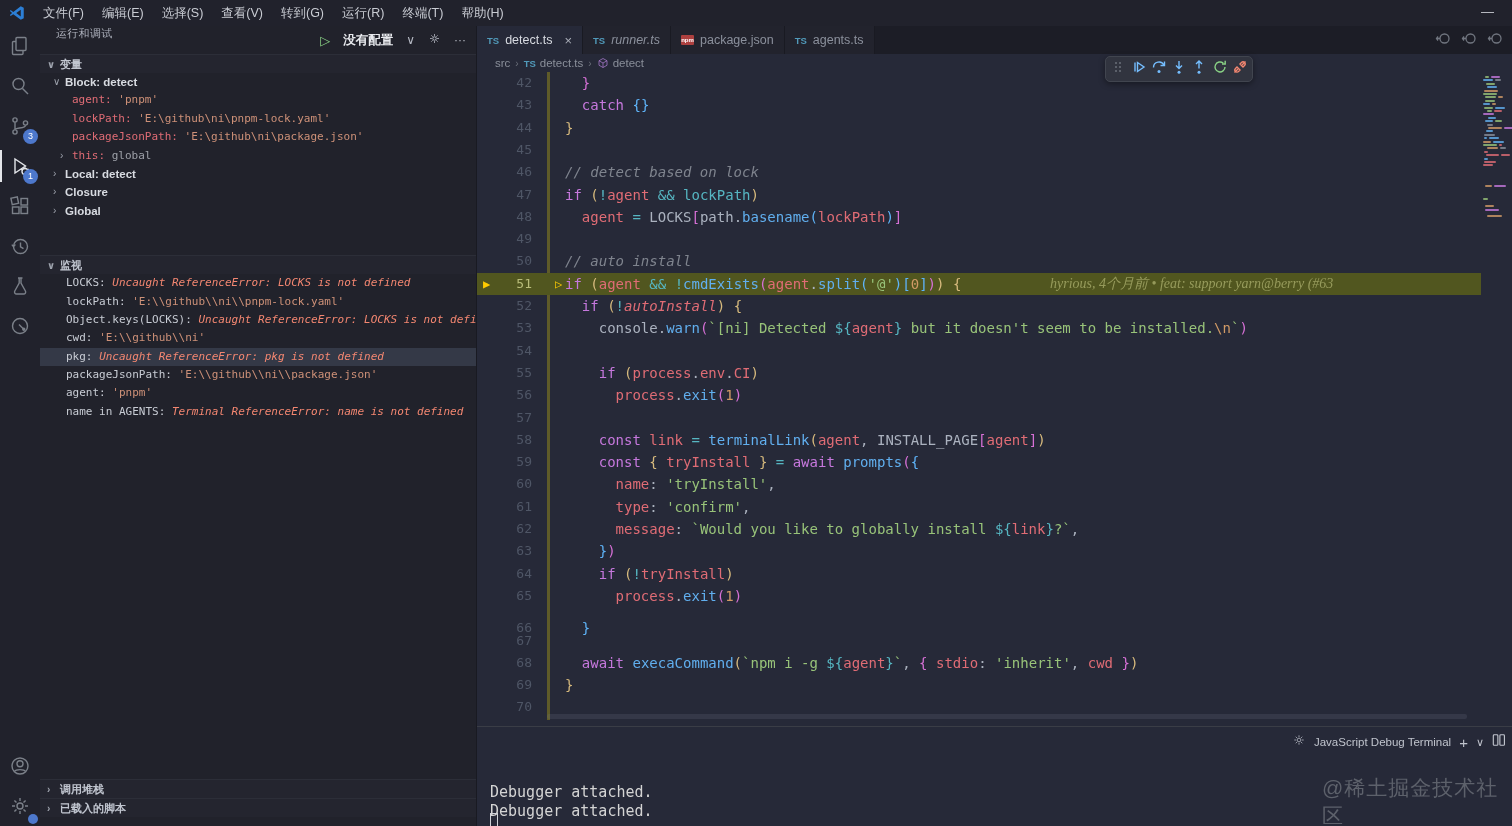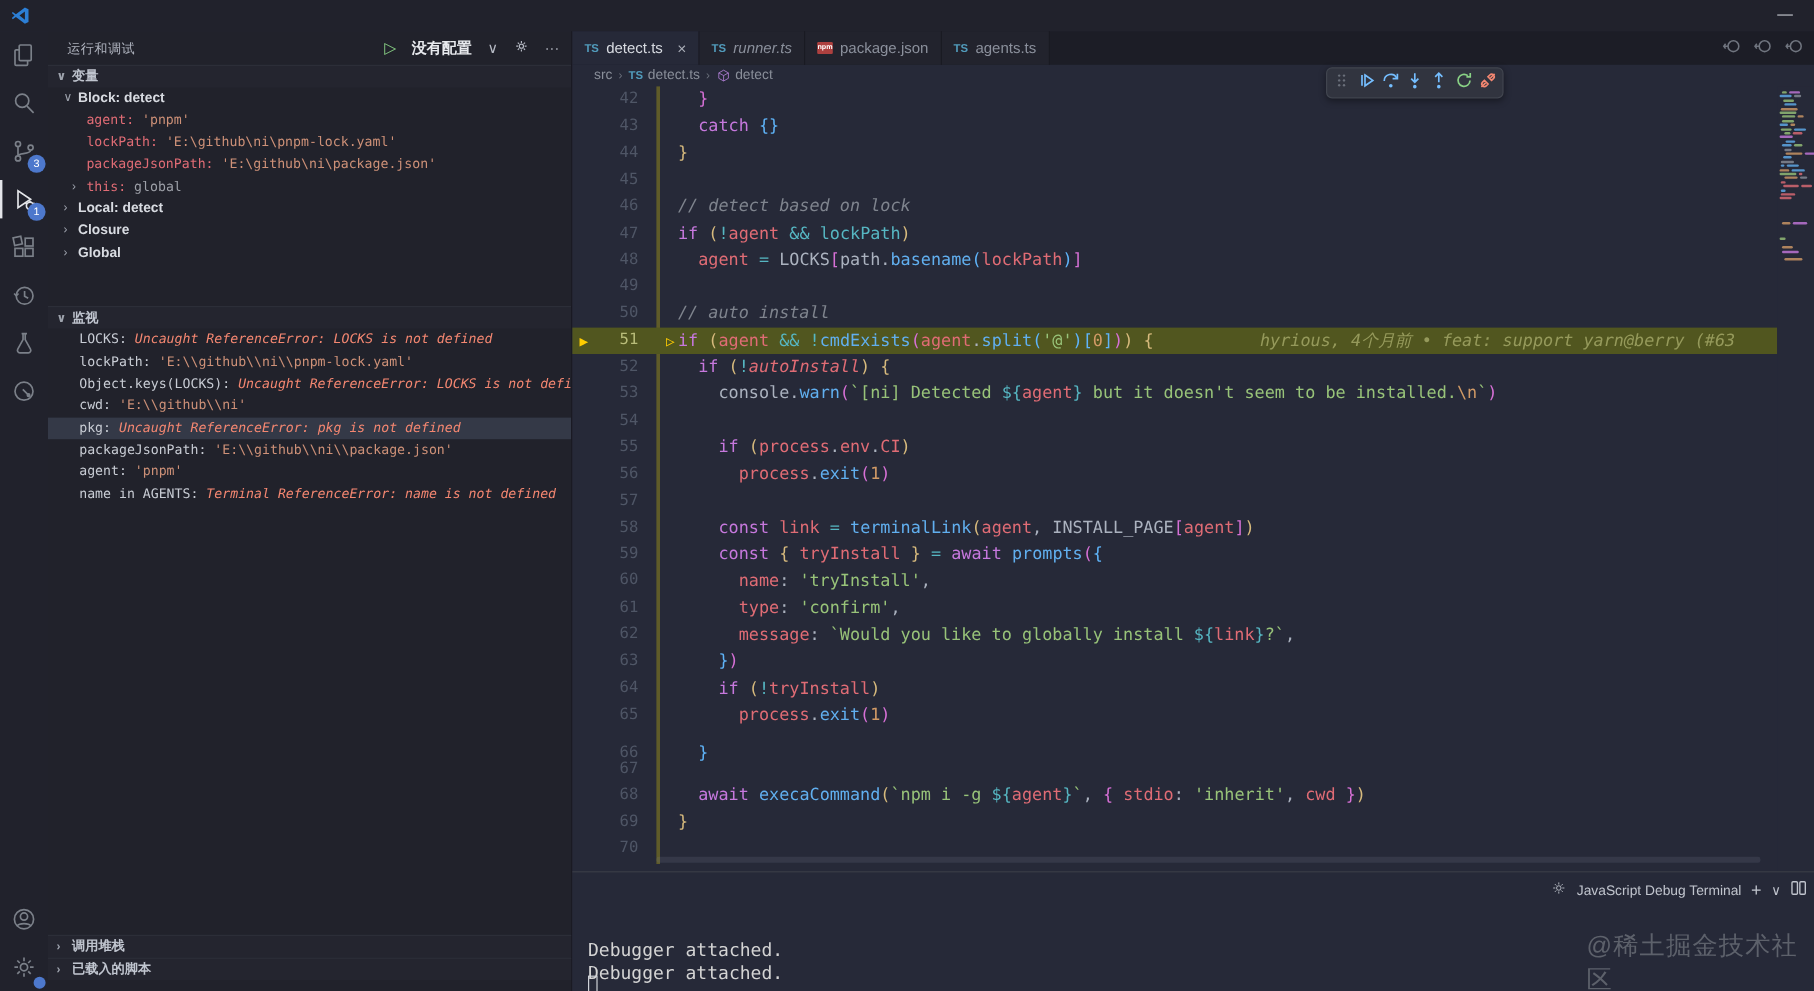--- a/index.html
+++ b/index.html
@@ -110,6 +110,16 @@
     <svg id="vscode-logo" viewBox="0 0 24 24">
       <path d="M17 3 L21 5 V19 L17 21 L7 13.5 L3.5 16 L2.5 14.8 L5.5 12 L2.5 9.2 L3.5 8 L7 10.5 Z M17 7.5 L11 12 L17 16.5 Z" fill="#2c7fd6"></path>
     </svg>
+    <div id="menubar" style="display: flex;">
+        <span class="menu-item">文件(F)</span>
+        <span class="menu-item">编辑(E)</span>
+        <span class="menu-item">选择(S)</span>
+        <span class="menu-item">查看(V)</span>
+        <span class="menu-item">转到(G)</span>
+        <span class="menu-item">运行(R)</span>
+        <span class="menu-item">终端(T)</span>
+        <span class="menu-item">帮助(H)</span>
+      </div>
     <div id="win-min">—</div>
   </div>
 

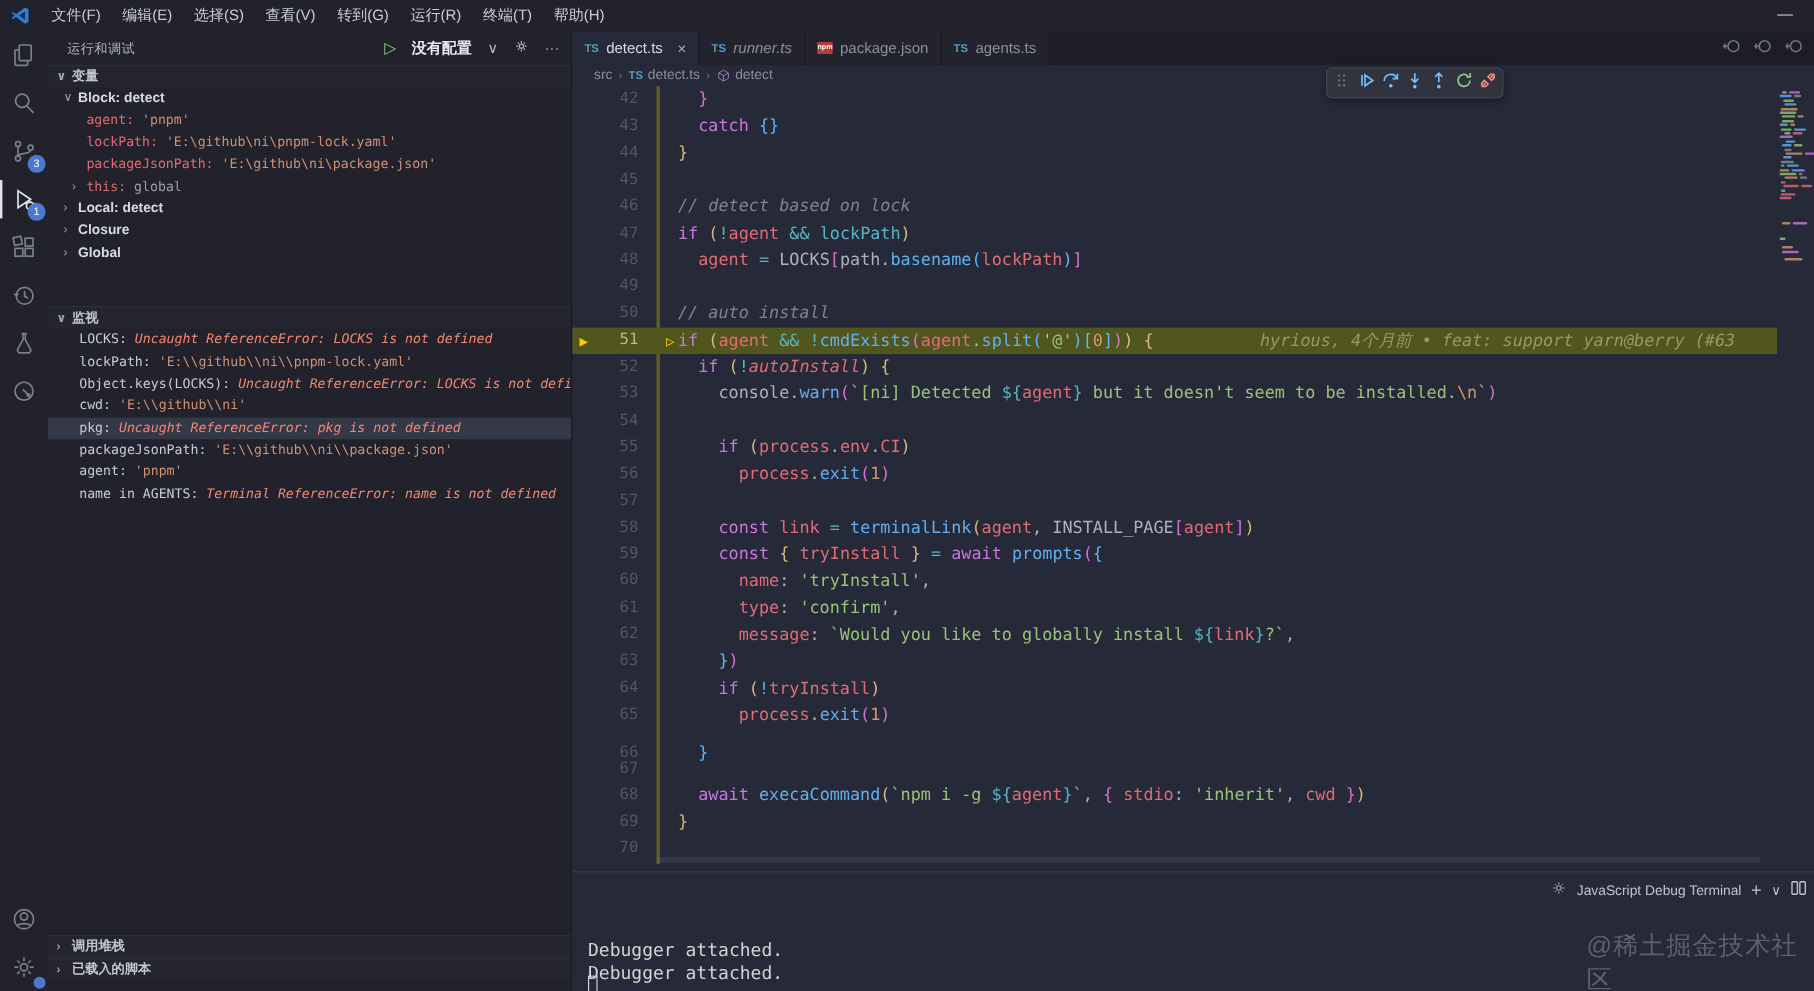--- a/index.html
+++ b/index.html
@@ -25,7 +25,7 @@
   #act-bottom{position:absolute;left:0;bottom:0;width:40px;}
   
   #sidebar{left:40px;top:26px;width:437px;height:800px;background:#21222b;overflow:hidden;border-right:1px solid #191a22;}
-  #sb-header{position:relative;height:28px;display:flex;align-items:center;}
+  #sb-header{position:relative;height:28px;display:flex;}
   #sb-title{font-size:11px;color:#aeb2bd;margin-left:16px;letter-spacing:.3px;}
   #sb-controls{position:absolute;right:10px;top:0;height:28px;display:flex;align-items:center;gap:13px;}
   #run-play{color:#89d185;font-size:13px;}

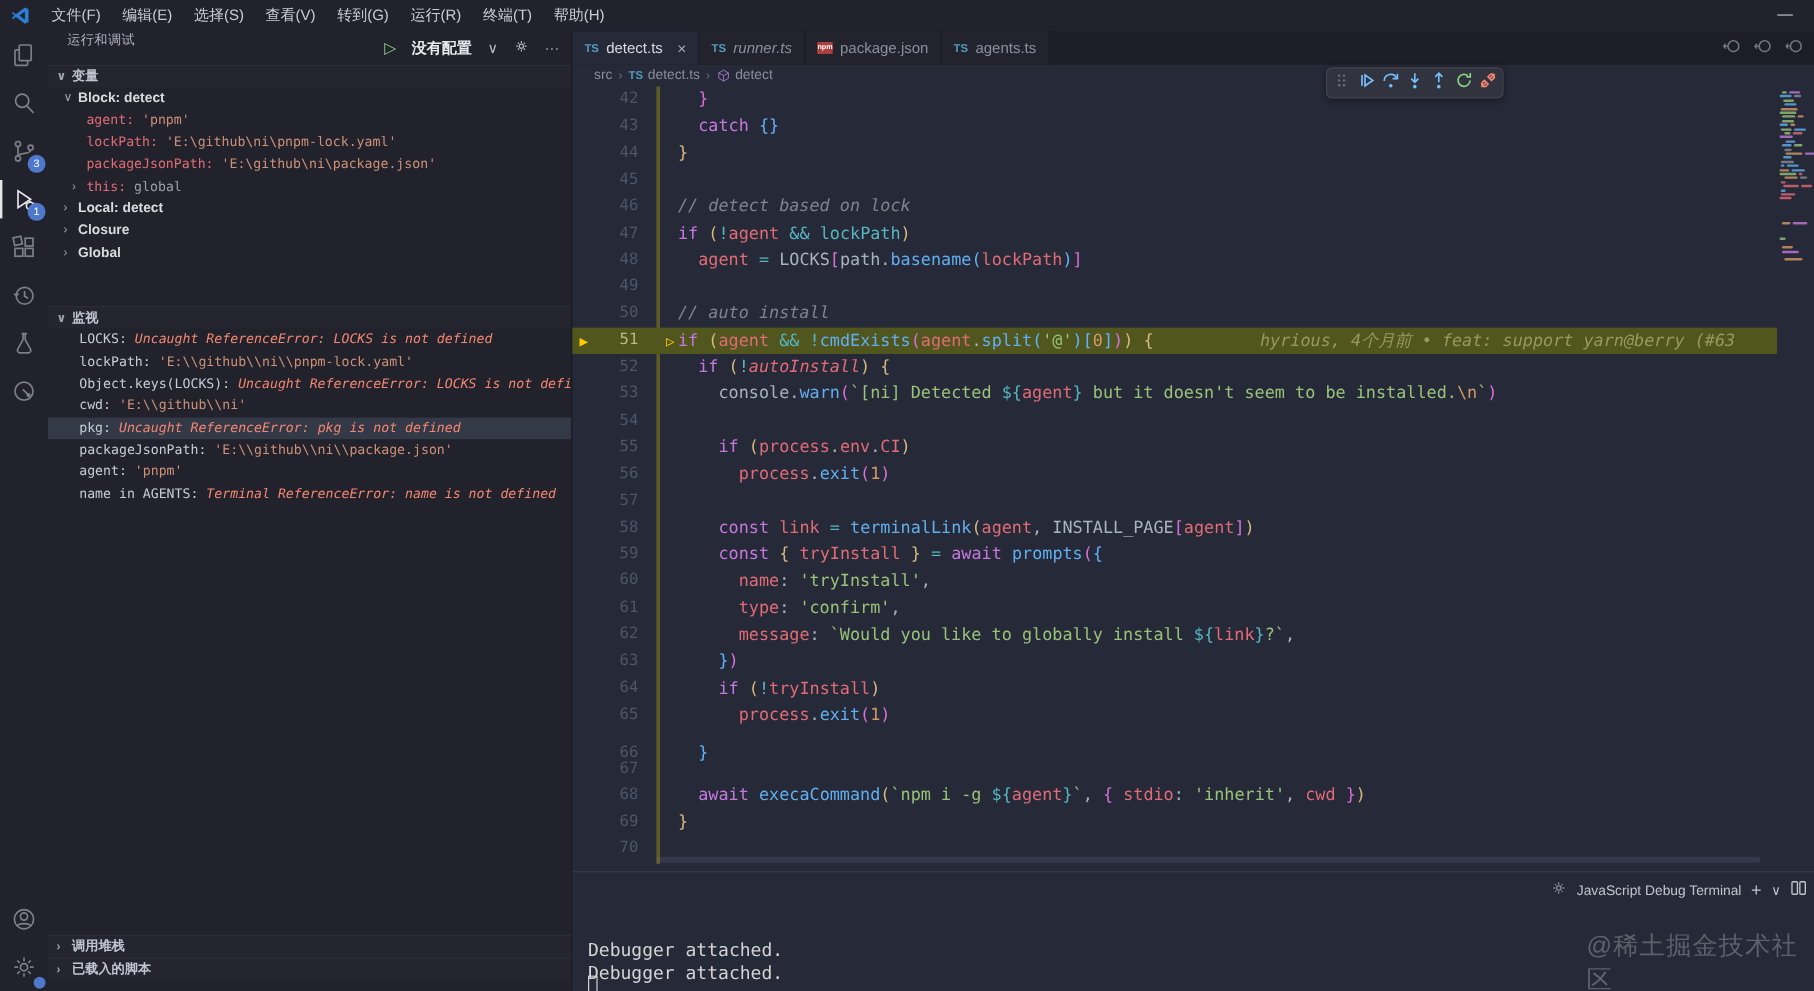--- a/index.html
+++ b/index.html
@@ -80,7 +80,7 @@
   #gitbar{position:absolute;left:70px;top:0;width:3px;height:648px;background:#5f5b29;}
   .cur-arrow{position:absolute;left:6px;color:#ffcc00;font-size:12px;}
   .cur-inline{position:absolute;left:78px;color:#ffcc00;font-size:12px;}
-  .blame{position:absolute;left:573px;color:rgba(205,210,140,.55);font-style:italic;}
+  .blame{position:absolute;left:573px;color:rgba(205,210,140,.55);font-style:italic;font-family:Liberation Serif, serif;}
   .tk-k{color:#c678dd}.tk-fn{color:#61afef}.tk-v{color:#e06c75}
   .tk-vi{color:#e06c75;font-style:italic}.tk-w{color:#abb2bf}.tk-s{color:#98c379}
   .tk-n{color:#d19a66}.tk-op{color:#56b6c2}.tk-c{color:#7f848e;font-style:italic}

